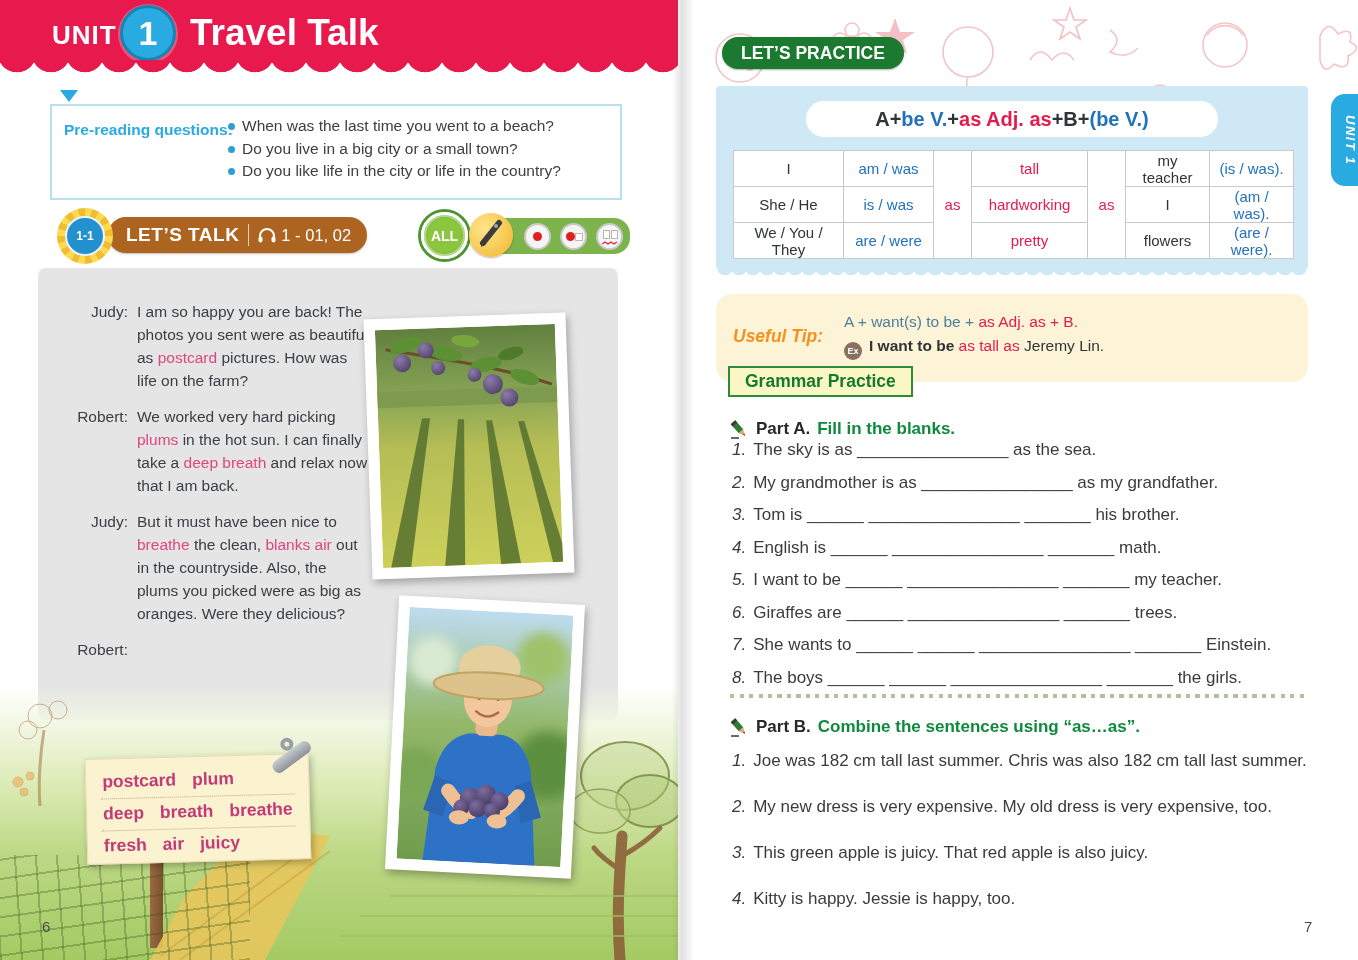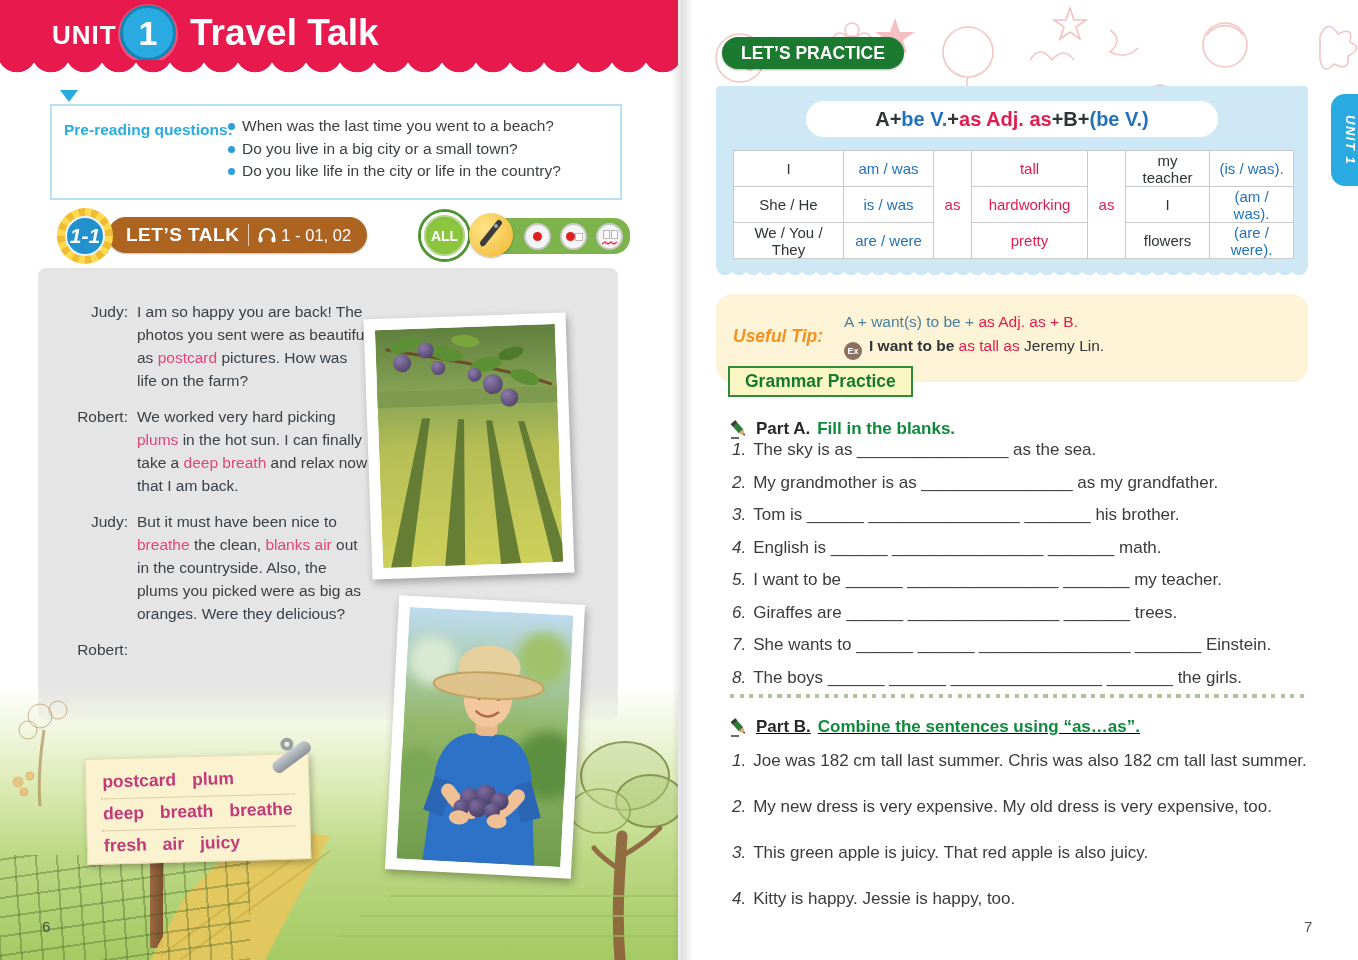--- a/index.html
+++ b/index.html
@@ -35,7 +35,7 @@
     background:repeating-conic-gradient(#ffd94f 0 15deg, #f0bd32 15deg 30deg); z-index:6;
     display:flex; align-items:center; justify-content:center;}
   .sun-badge .inner { width:40px; height:40px; border-radius:50%; background:#2391cd; border:2px solid #e8f6fd;
-    color:#fff; font-weight:bold; font-size:21px; display:flex; align-items:center; justify-content:center;font-style:italic;}
+    color:#fff; font-weight:bold; font-size:12px; display:flex; align-items:center; justify-content:center;}
   .talk-pill { position:absolute; left:108px; top:217px; height:36px; background:#ad6420; border-radius:18px;
     display:flex; align-items:center; padding:0 16px 0 18px; z-index:5; box-shadow:0 1px 2px rgba(0,0,0,.25);}
   .talk-title { color:#fff; font-weight:bold; font-size:19px; letter-spacing:.5px;}

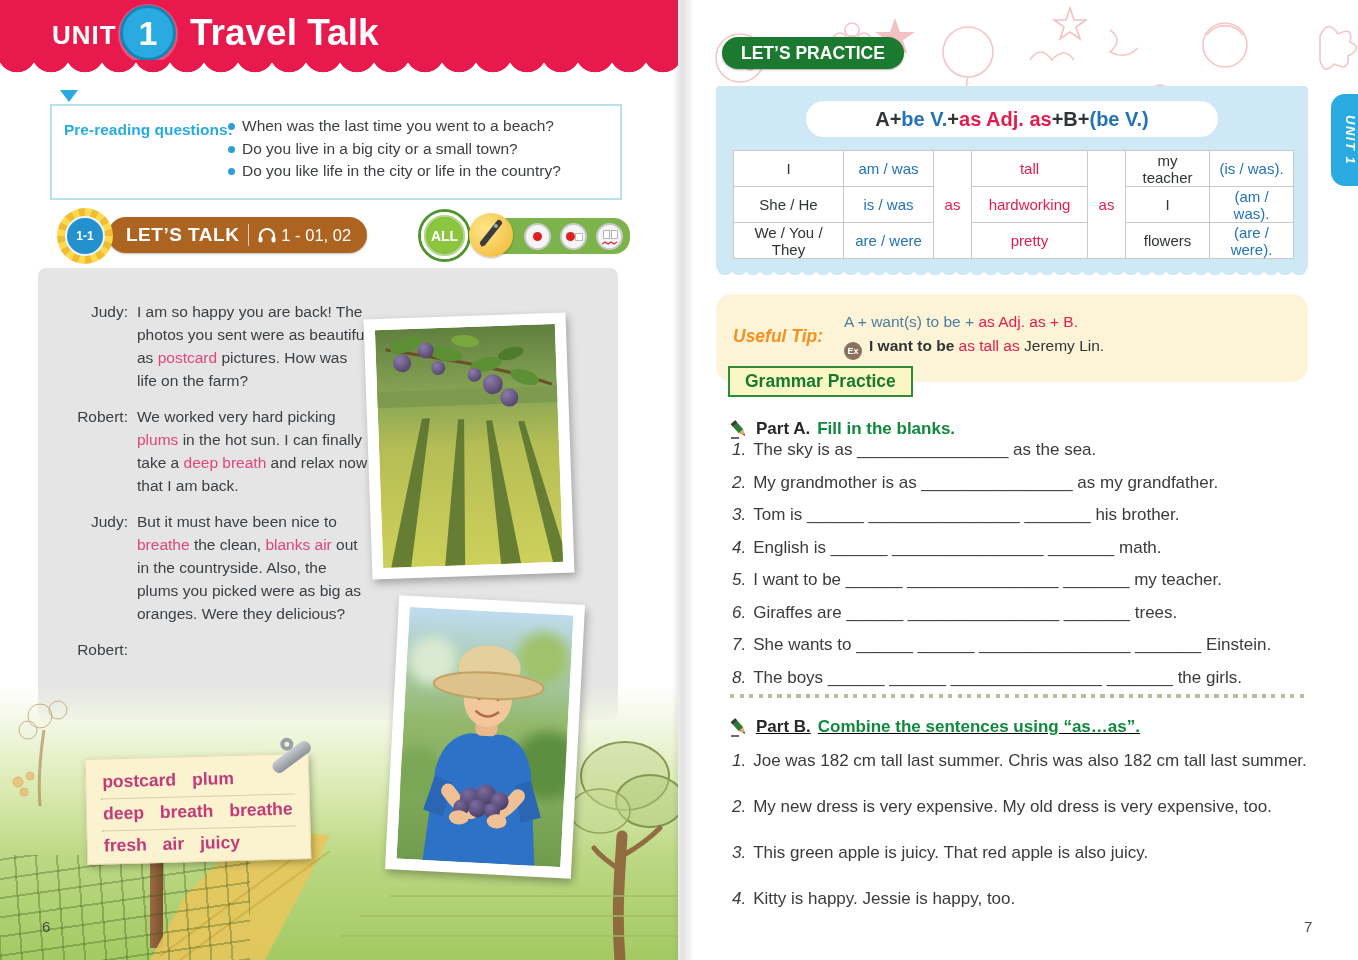--- a/index.html
+++ b/index.html
@@ -127,7 +127,7 @@
     color:#157a2e; font-weight:bold; font-size:17.5px; z-index:2;}
 
   .part-heading { position:absolute; display:flex; align-items:center; gap:7px; z-index:2;}
-  .ph-a { left:50px; top:408px;margin-top:11px; } .ph-b { left:50px; top:717px;text-decoration:underline; }
+  .ph-a { left:50px; top:408px;margin-top:11px; } .ph-b { left:50px; top:717px; }
   .part-label { font-weight:bold; font-size:17px; color:#26282a; }
   .part-title { font-weight:bold; font-size:17px; color:#0f8a3d; }
 

